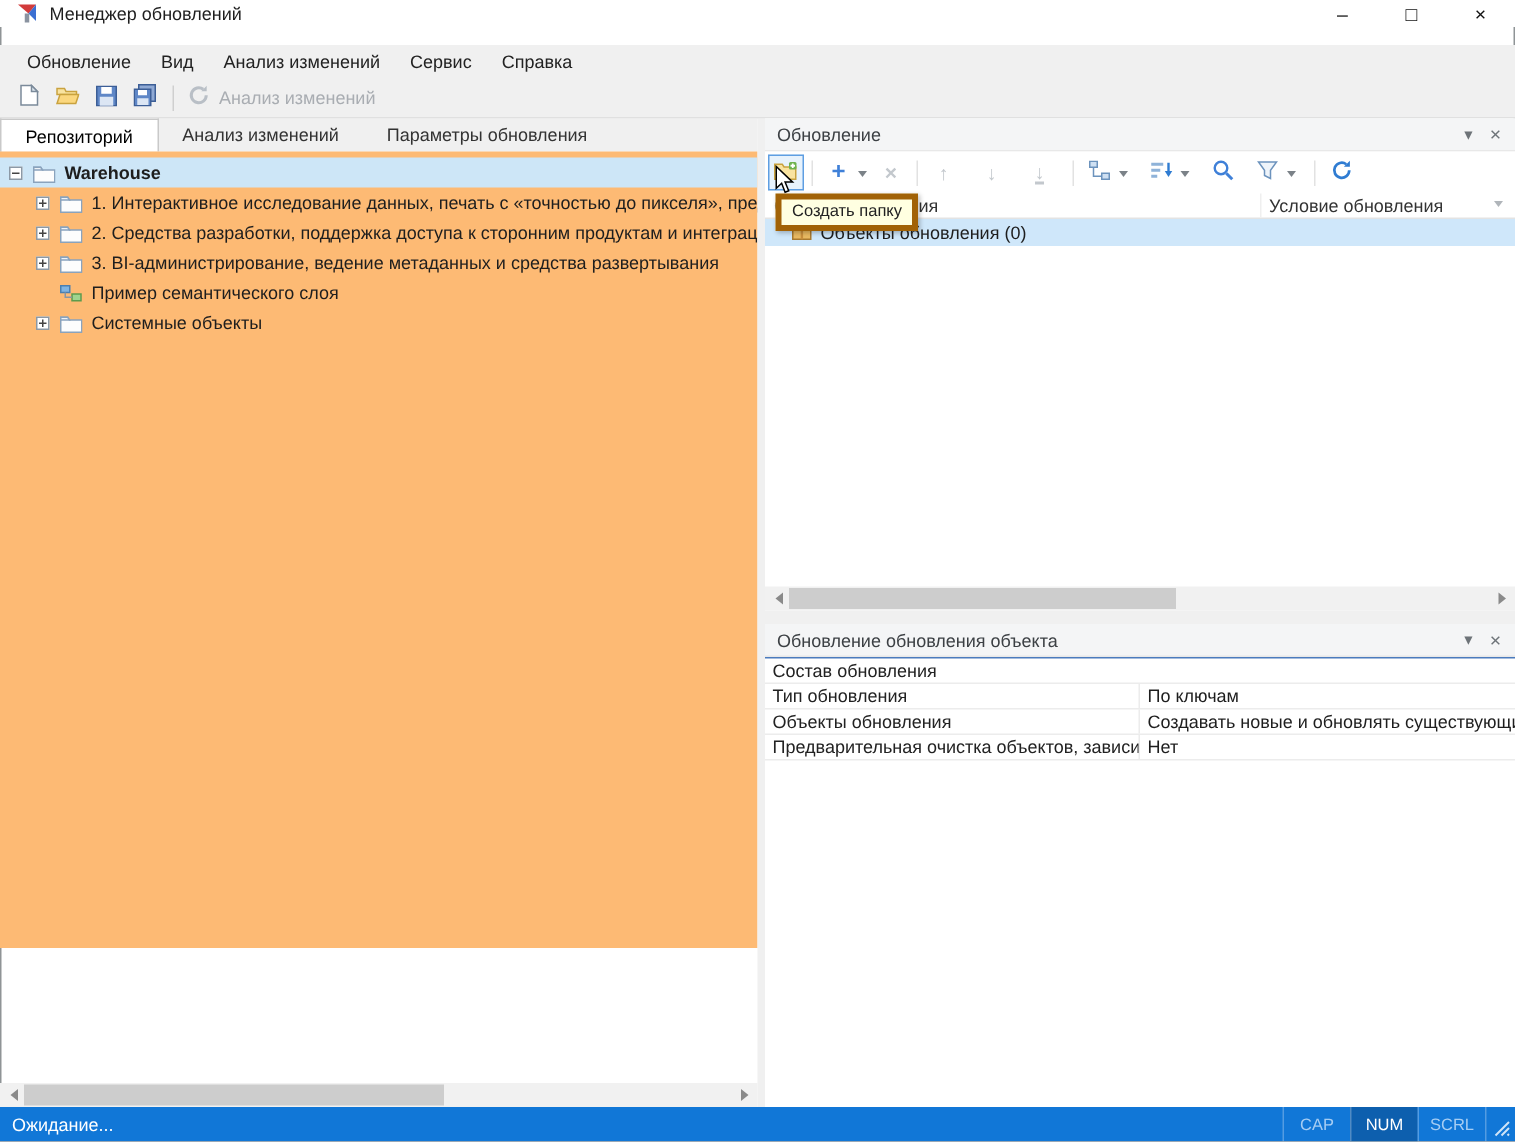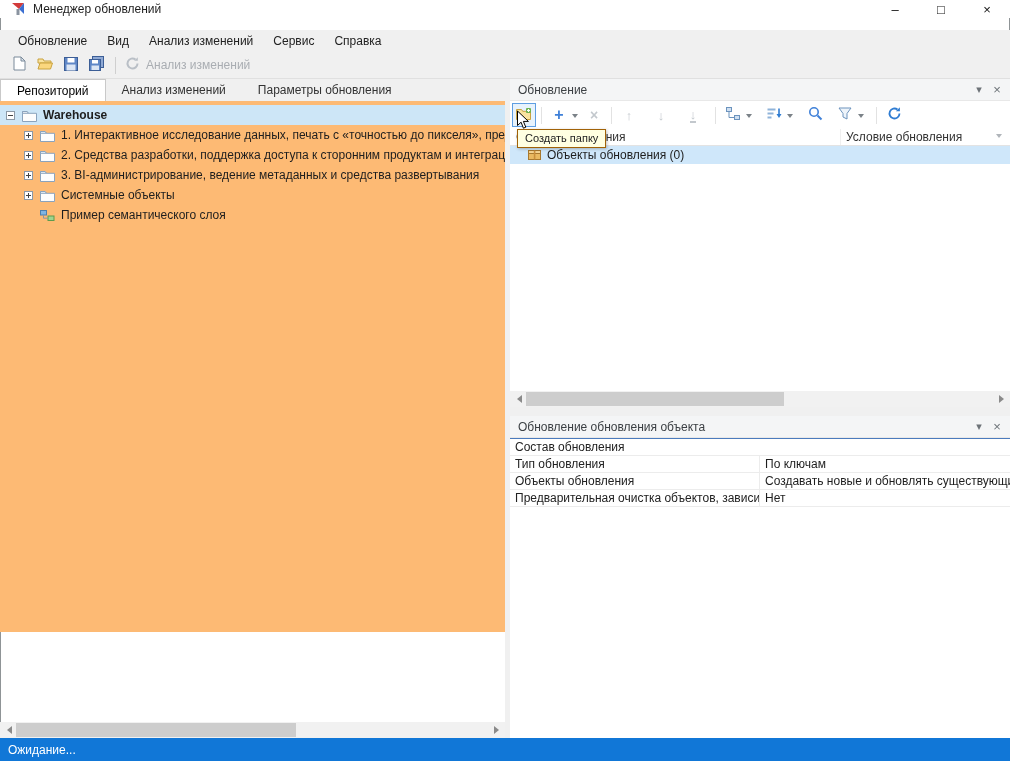--- a/index.html
+++ b/index.html
@@ -82,7 +82,7 @@
   .sb-cell.active { background: #0d5fae; color: #fff; }
   .grip { width: 20px; display: flex; align-items: flex-end; justify-content: flex-end; padding: 0 3px 3px 0; border-left: 1px solid rgba(255,255,255,0.28); }
   
-  .tooltip { position: absolute; left: 517px; top: 129px; background: #ffffe1; border: 1px solid #a16207; padding: 2px 7px 3px; font-size: 11px; color: #222; z-index: 50; box-shadow: 1px 1px 3px rgba(0,0,0,0.25); white-space: nowrap; }
+  .tooltip { position: absolute; left: 517px; top: 129px; background: #ffffe1; border: 4px solid #a16207; padding: 2px 7px 3px; font-size: 11px; color: #222; z-index: 50; box-shadow: 1px 1px 3px rgba(0,0,0,0.25); white-space: nowrap; }
   .cursor { position: absolute; left: 516px; top: 110px; z-index: 60; pointer-events: none; }
 </style>
 </head>

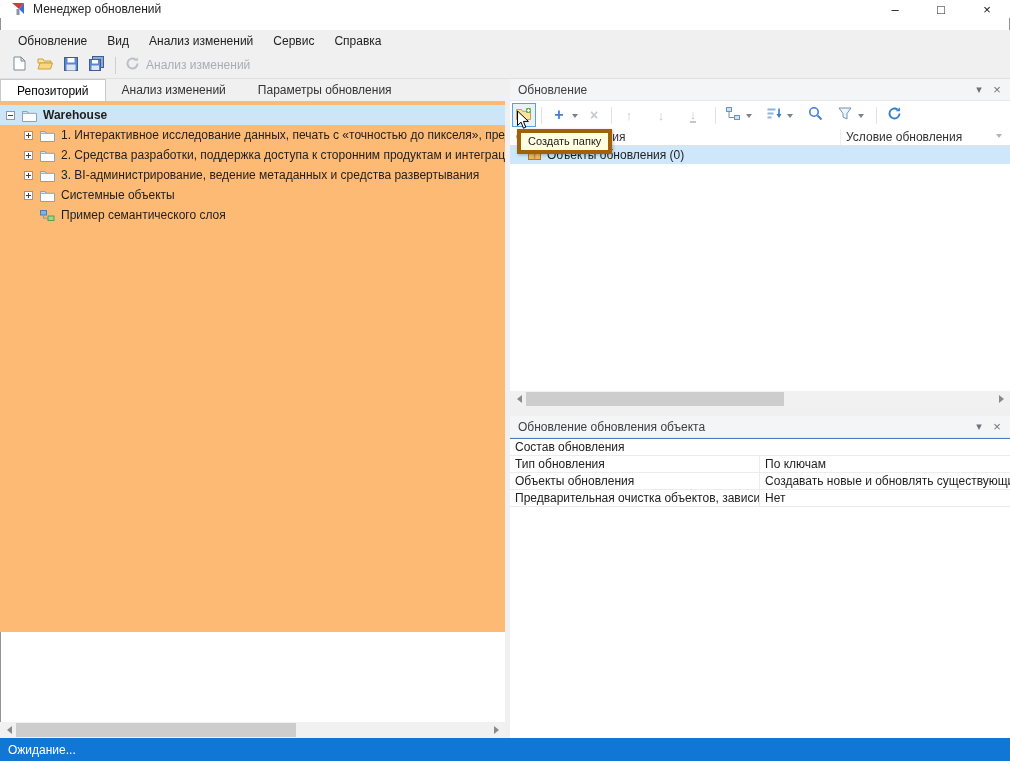--- a/index.html
+++ b/index.html
@@ -199,16 +199,6 @@
         </span>
       <span class="tree-label">3. BI-администрирование, ведение метаданных и средства развертывания</span>
     </div>
-    <div class="tree-row" style="padding-left:24px">
-      <span class="expander plus"></span>
-      <span class="tree-icon">
-          <svg width="15" height="13" viewBox="0 0 15 13">
-            <path d="M0.5 2.5 h4.6 l1.2 1.8 h8.2 v8.2 H0.5 Z" fill="#fdfdfd" stroke="#8aa3bd"></path>
-            <path d="M0.5 2.5 h4.6 l1.2 1.8 H0.5 Z" fill="#eef3f8" stroke="#8aa3bd"></path>
-          </svg>
-        </span>
-      <span class="tree-label">Системные объекты</span>
-    </div>
     <div class="tree-row" style="padding-left:40px">
       <span class="tree-icon">
           <svg width="15" height="13" viewBox="0 0 15 13">
@@ -218,6 +208,16 @@
           </svg>
         </span>
       <span class="tree-label">Пример семантического слоя</span>
+    </div>
+    <div class="tree-row" style="padding-left:24px">
+      <span class="expander plus"></span>
+      <span class="tree-icon">
+          <svg width="15" height="13" viewBox="0 0 15 13">
+            <path d="M0.5 2.5 h4.6 l1.2 1.8 h8.2 v8.2 H0.5 Z" fill="#fdfdfd" stroke="#8aa3bd"></path>
+            <path d="M0.5 2.5 h4.6 l1.2 1.8 H0.5 Z" fill="#eef3f8" stroke="#8aa3bd"></path>
+          </svg>
+        </span>
+      <span class="tree-label">Системные объекты</span>
     </div>
   </div>
 

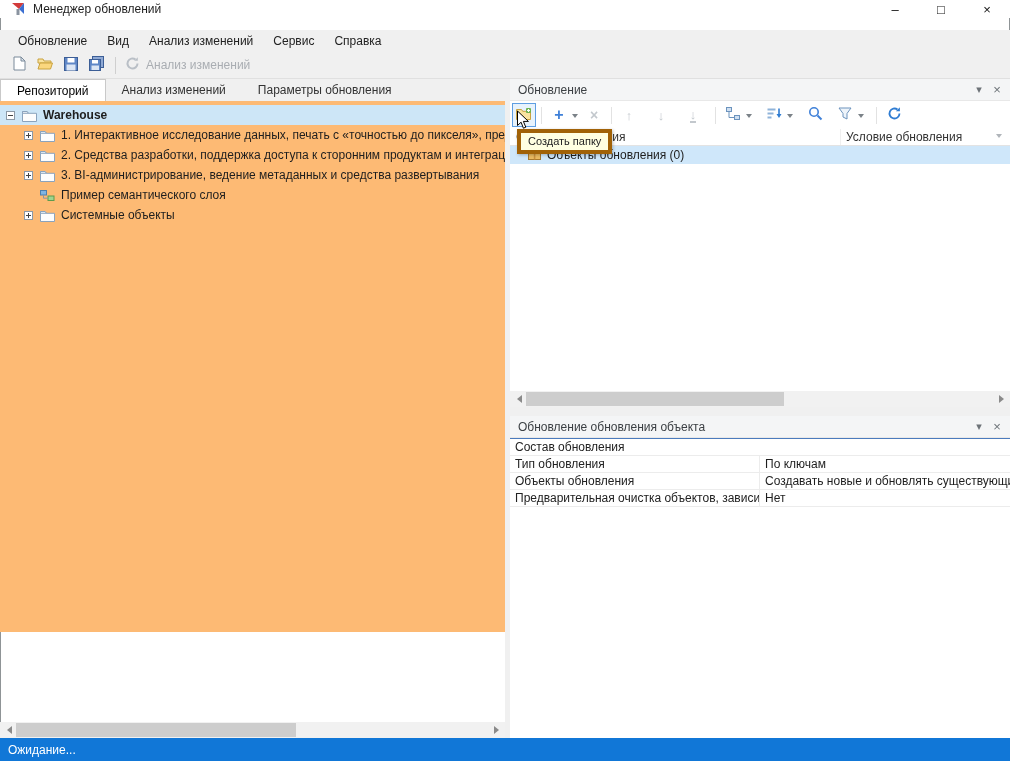--- a/index.html
+++ b/index.html
@@ -361,6 +361,16 @@
 
   <div class="statusbar">
     <span class="status-text">Ожидание...</span>
+    <div class="sb-cells">
+      <span class="sb-cell">CAP</span>
+      <span class="sb-cell active">NUM</span>
+      <span class="sb-cell">SCRL</span>
+      <span class="grip">
+        <svg width="12" height="12" viewBox="0 0 12 12">
+            <path d="M11 2 L2 11 M11 6 L6 11 M11 10 L10 11" stroke="rgba(255,255,255,0.8)" stroke-width="1.3"></path>
+          </svg>
+      </span>
+    </div>
   </div>
 
   <div class="tooltip">Создать папку</div>

